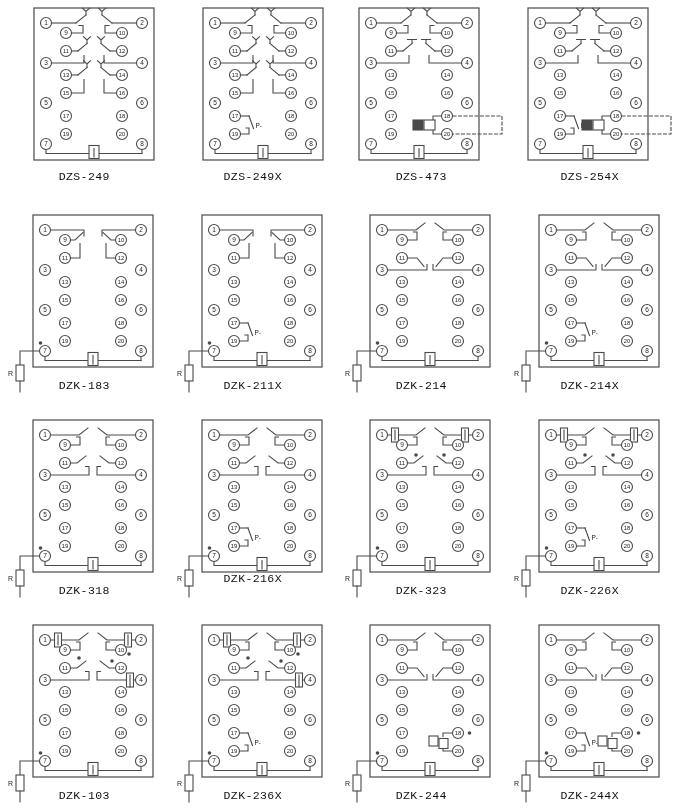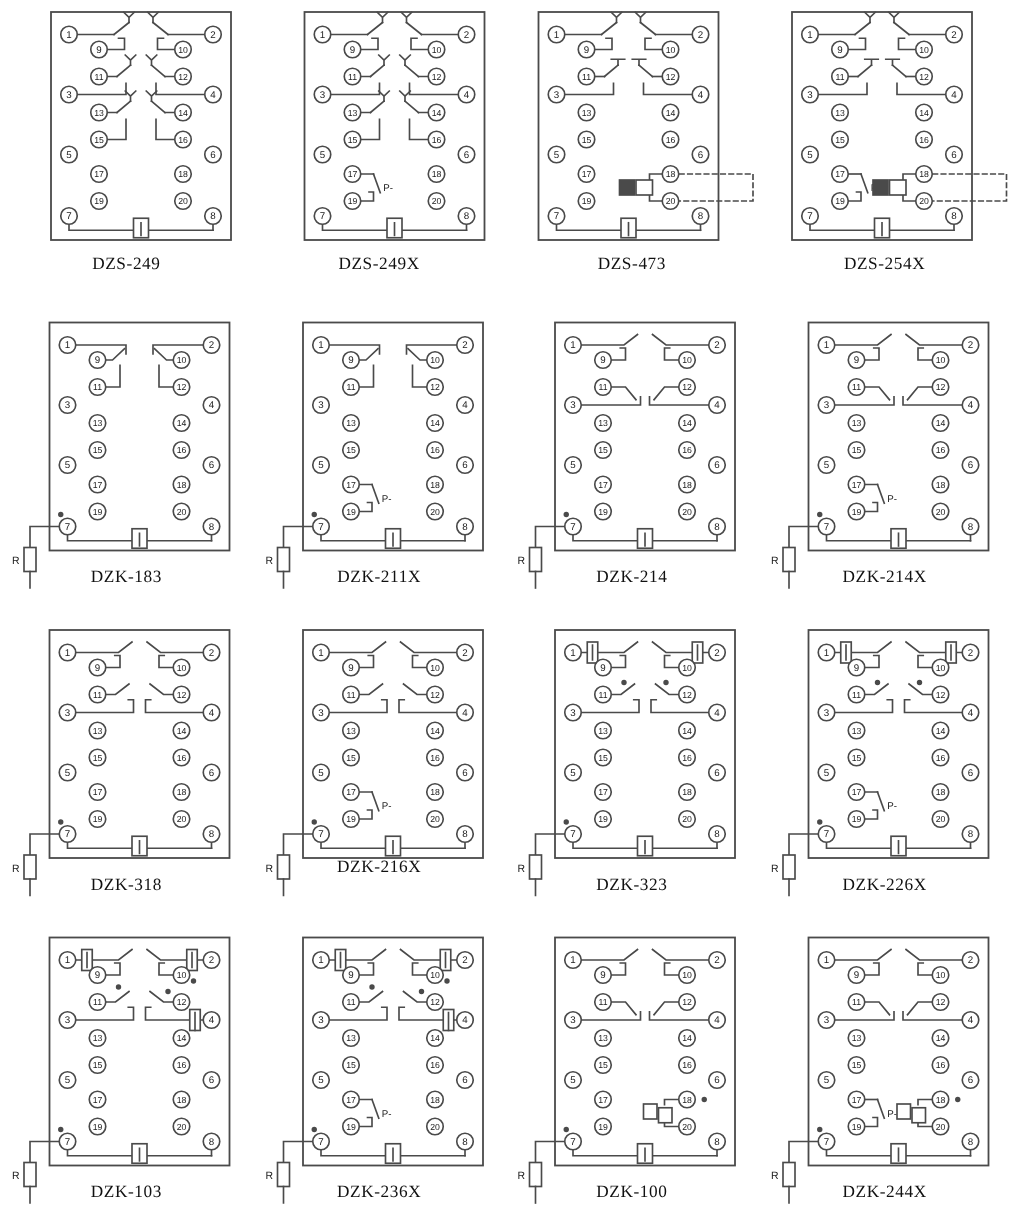--- a/index.html
+++ b/index.html
@@ -8,7 +8,7 @@
   .cell{position:relative;}
   .cell svg{display:block;}
   .diagram-label{position:absolute;left:0;width:100%;text-align:center;
-    font-size:11.5px;color:#111;letter-spacing:.4px;font-family:Liberation Serif, serif;}
+    font-size:11.5px;color:#111;letter-spacing:.4px;font-family:Liberation Mono, monospace;}
 </style>
 </head>
 <body>

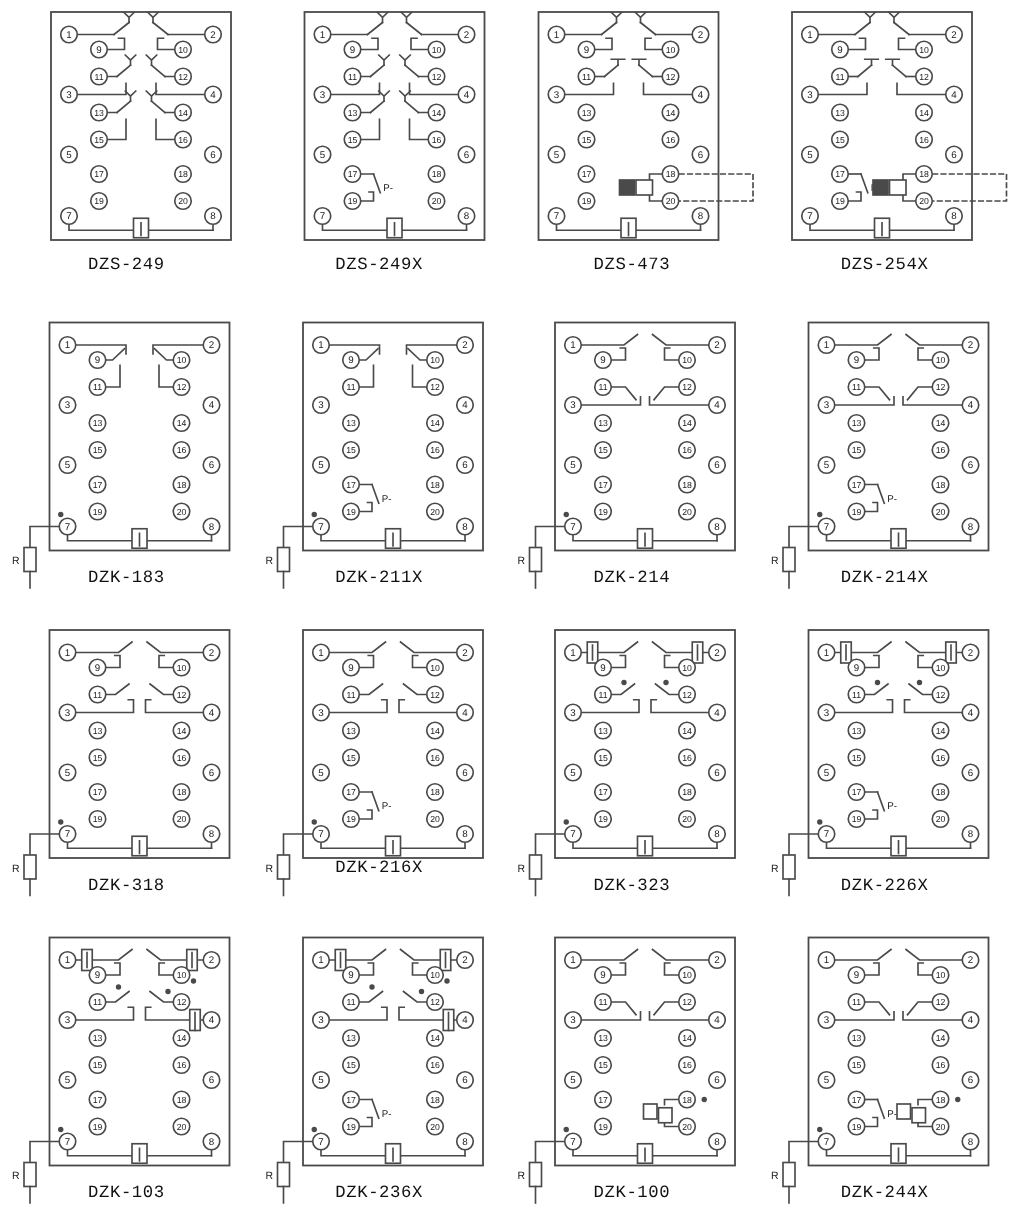--- a/index.html
+++ b/index.html
@@ -1099,7 +1099,7 @@
           <text x="108" y="138.34" stroke="none" fill="#222222" font-size="6.5" text-anchor="middle" font-family="Liberation Sans,sans-serif">8</text>
         </g>
       </svg>
-      <div class="diagram-label" style="top:184px">DZK-100</div>
+      <div class="diagram-label" style="top:184px">DZK-244</div>
     </div>
     <div class="cell">
       <svg width="168.5" height="205" viewBox="0 0 168.5 205" xmlns="http://www.w3.org/2000/svg">

